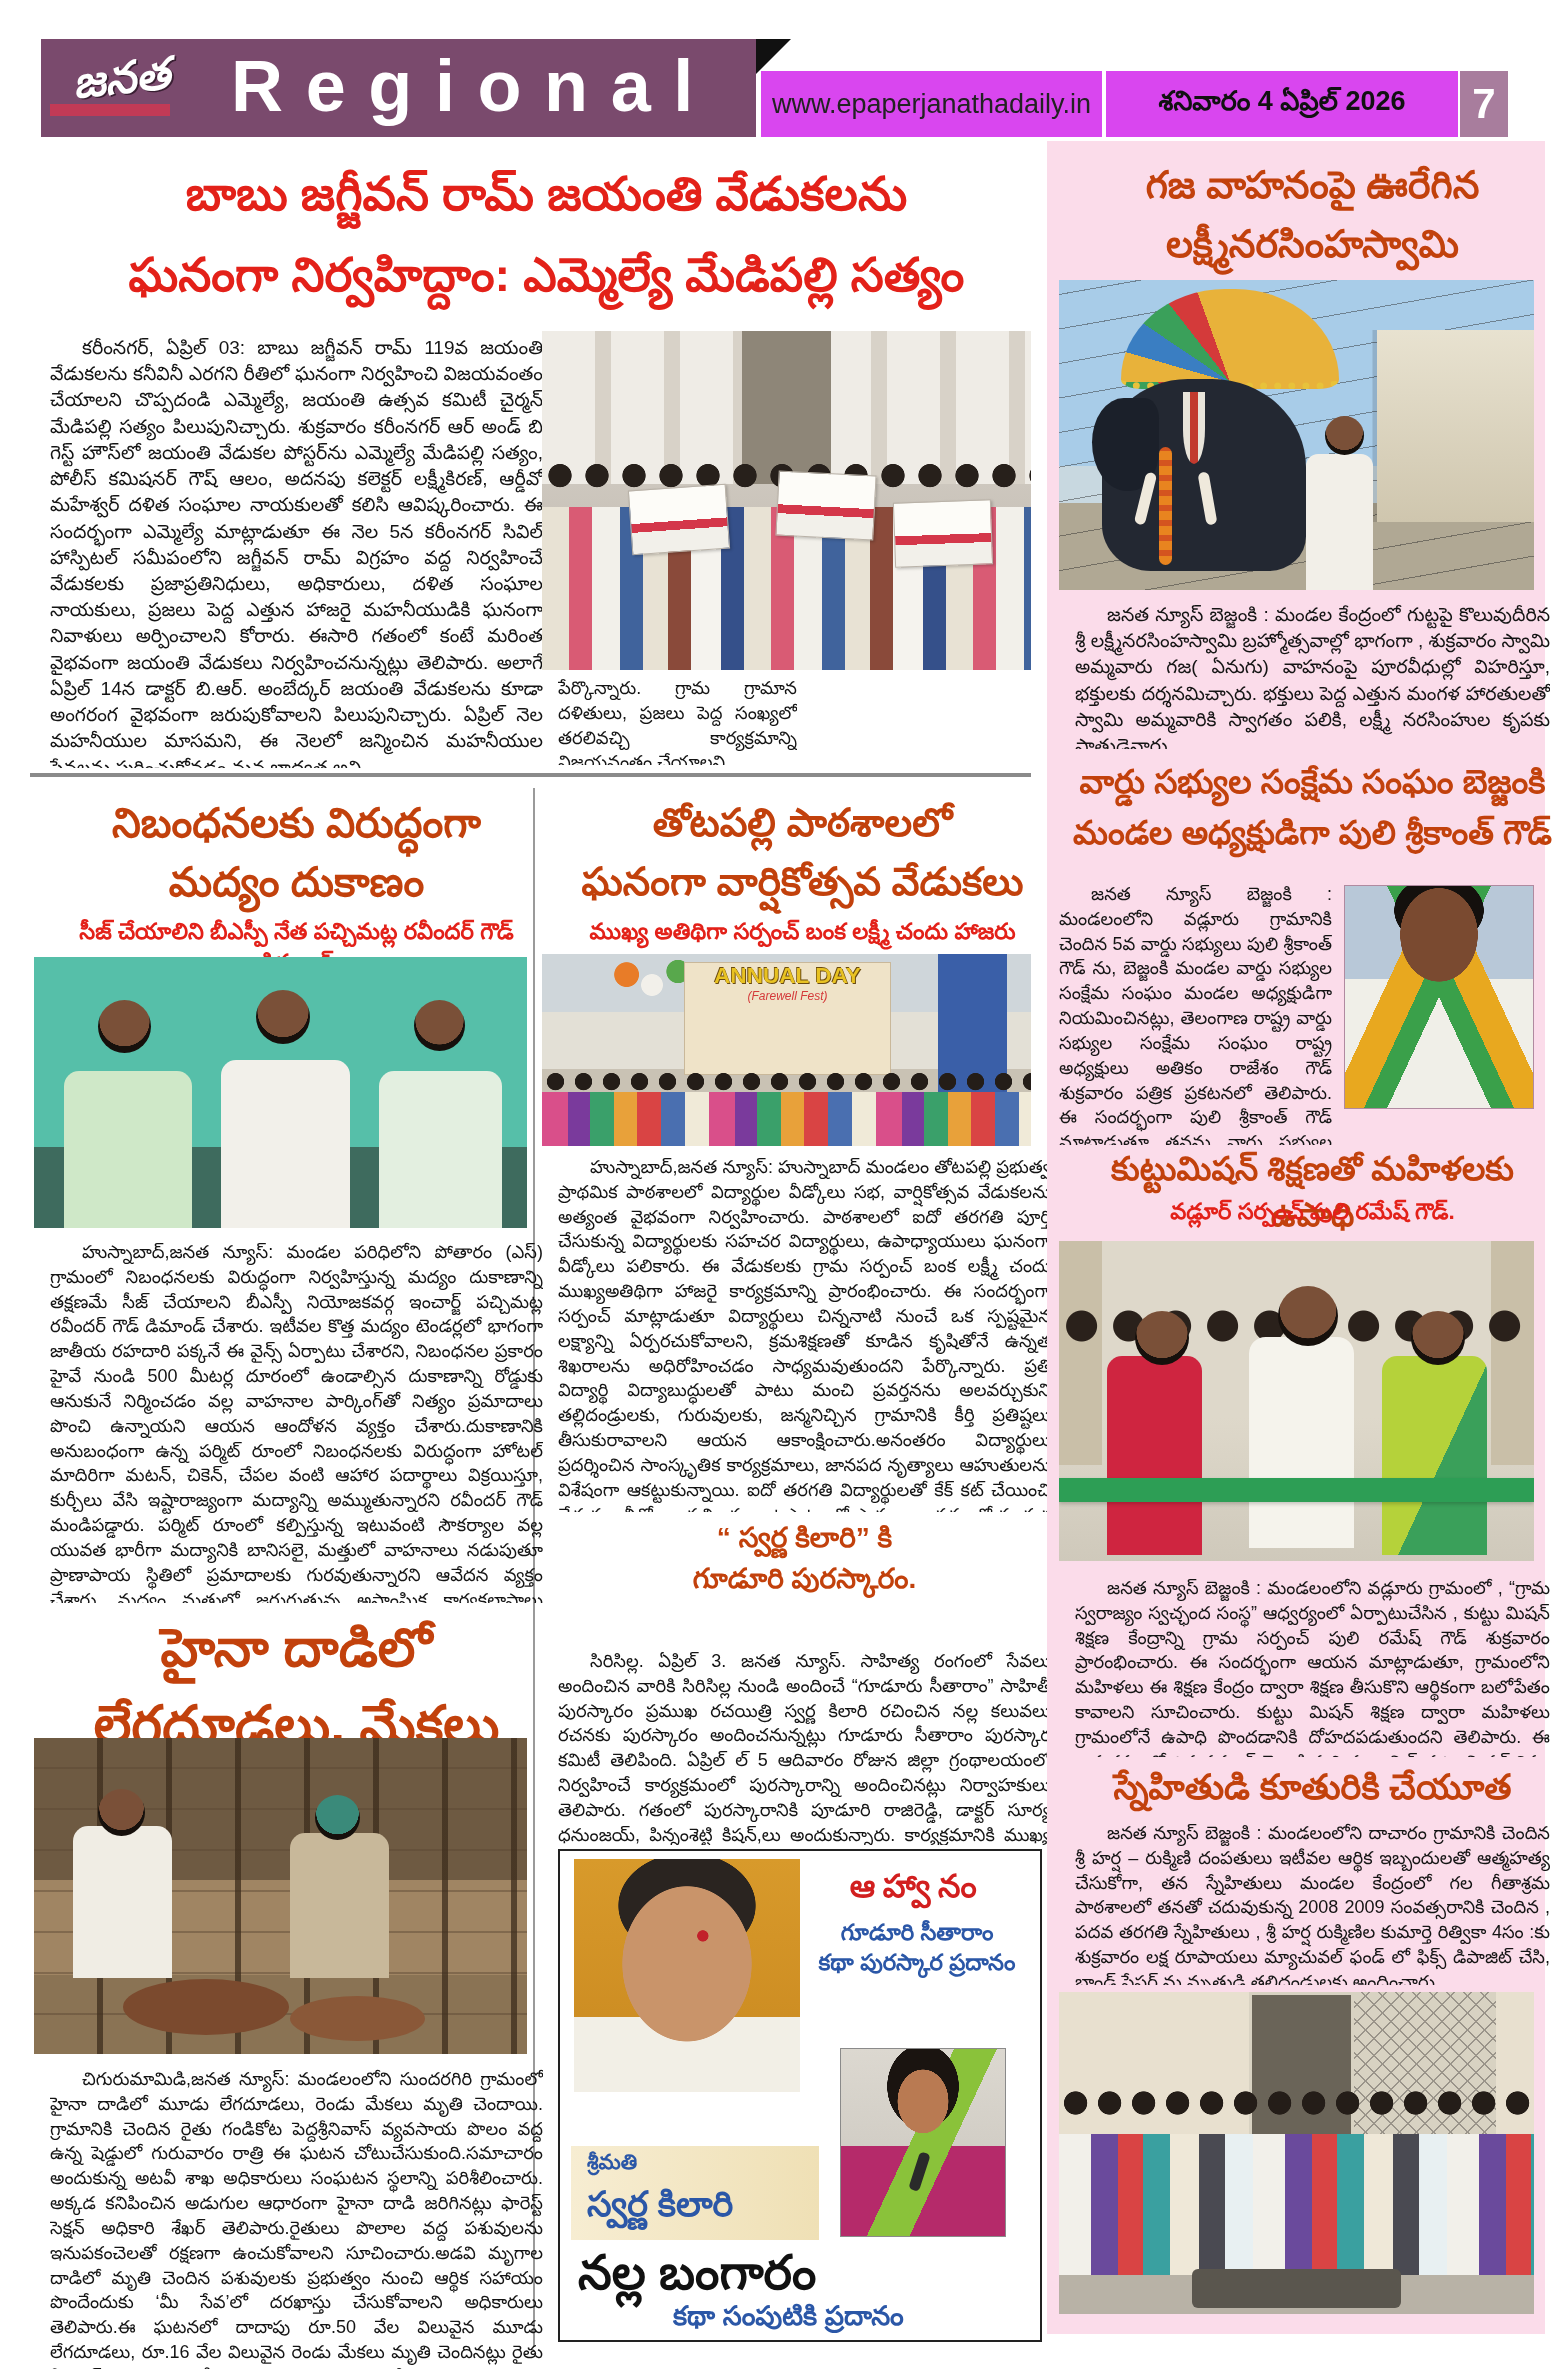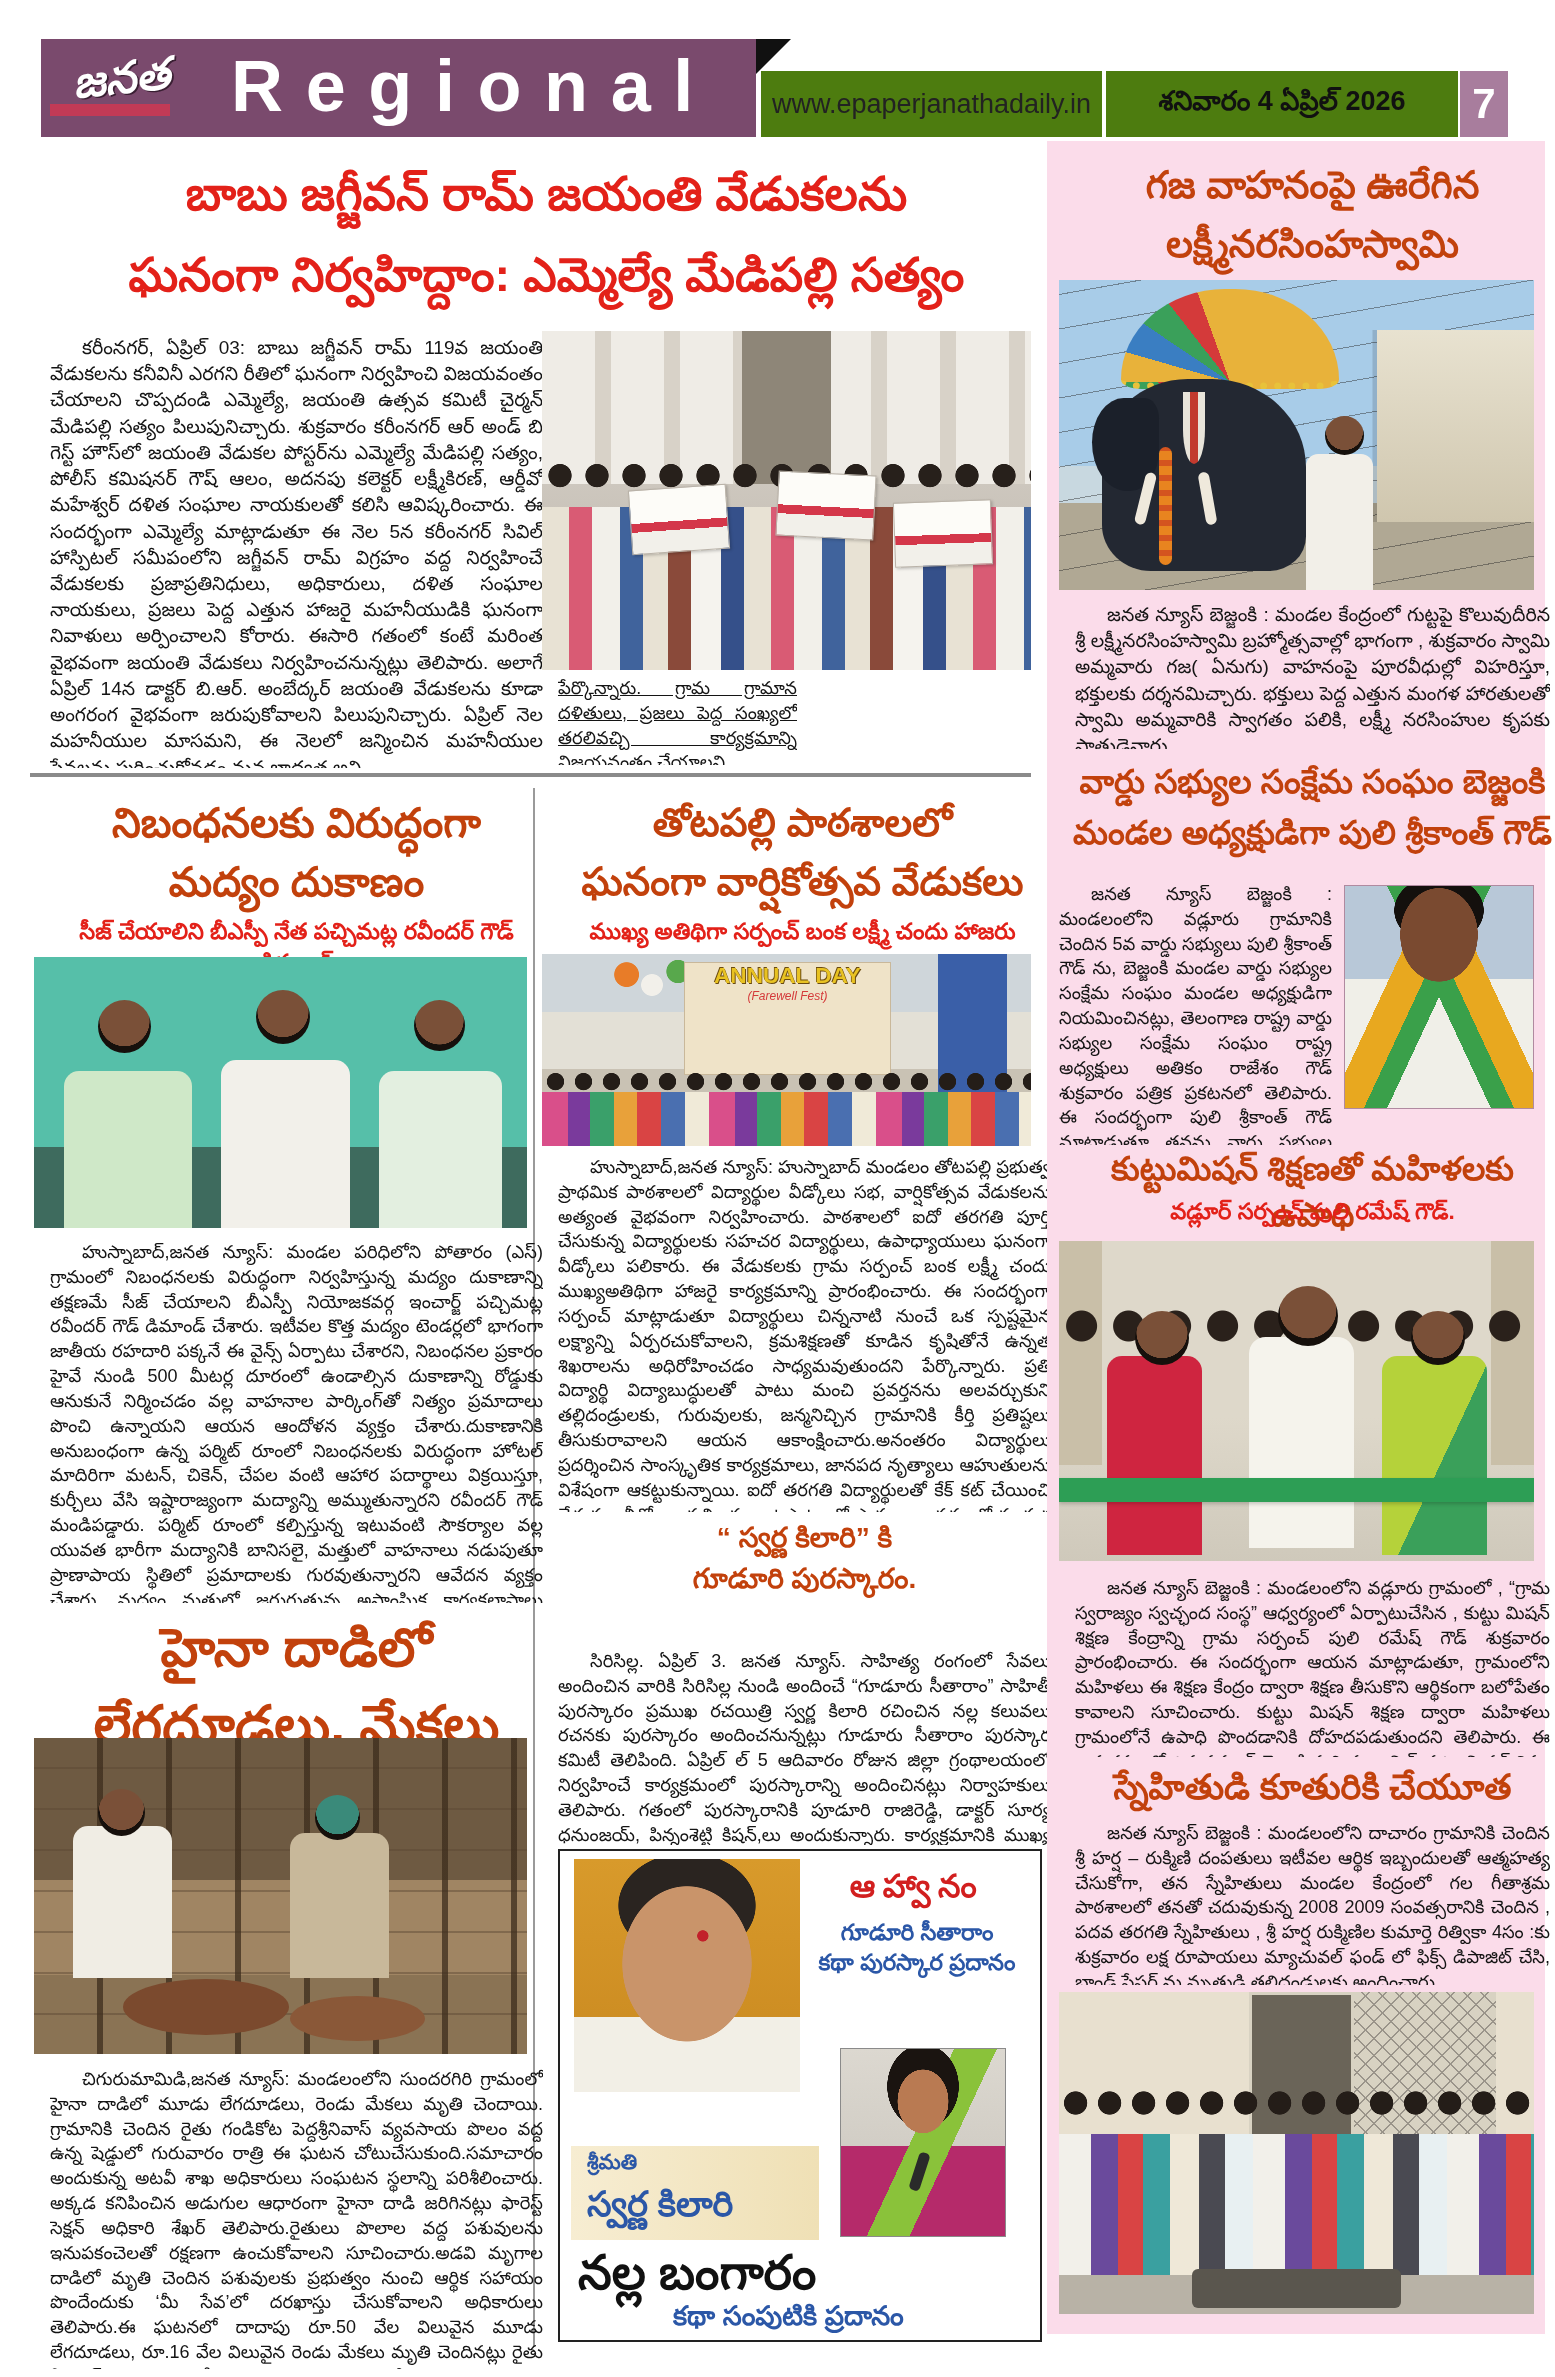--- a/index.html
+++ b/index.html
@@ -15,7 +15,7 @@
   .logo-bar{position:absolute;left:9px;top:65px;width:120px;height:12px;background:#c23a56;}
   .regional{position:absolute;left:158px;top:6px;width:549px;color:#fff;font-weight:bold;
             font-size:72px;letter-spacing:22.6px;text-align:center;}
-  .hdr-box{position:absolute;top:71px;height:66px;background:#4d7c0f;display:flex;
+  .hdr-box{position:absolute;top:71px;height:66px;background:#d946ef;display:flex;
            align-items:center;justify-content:center;}
   .hdr-url{left:761px;width:341px;font-size:27px;color:#222;}
   .hdr-date{left:1106px;width:352px;font-size:27px;font-weight:bold;color:#111;}

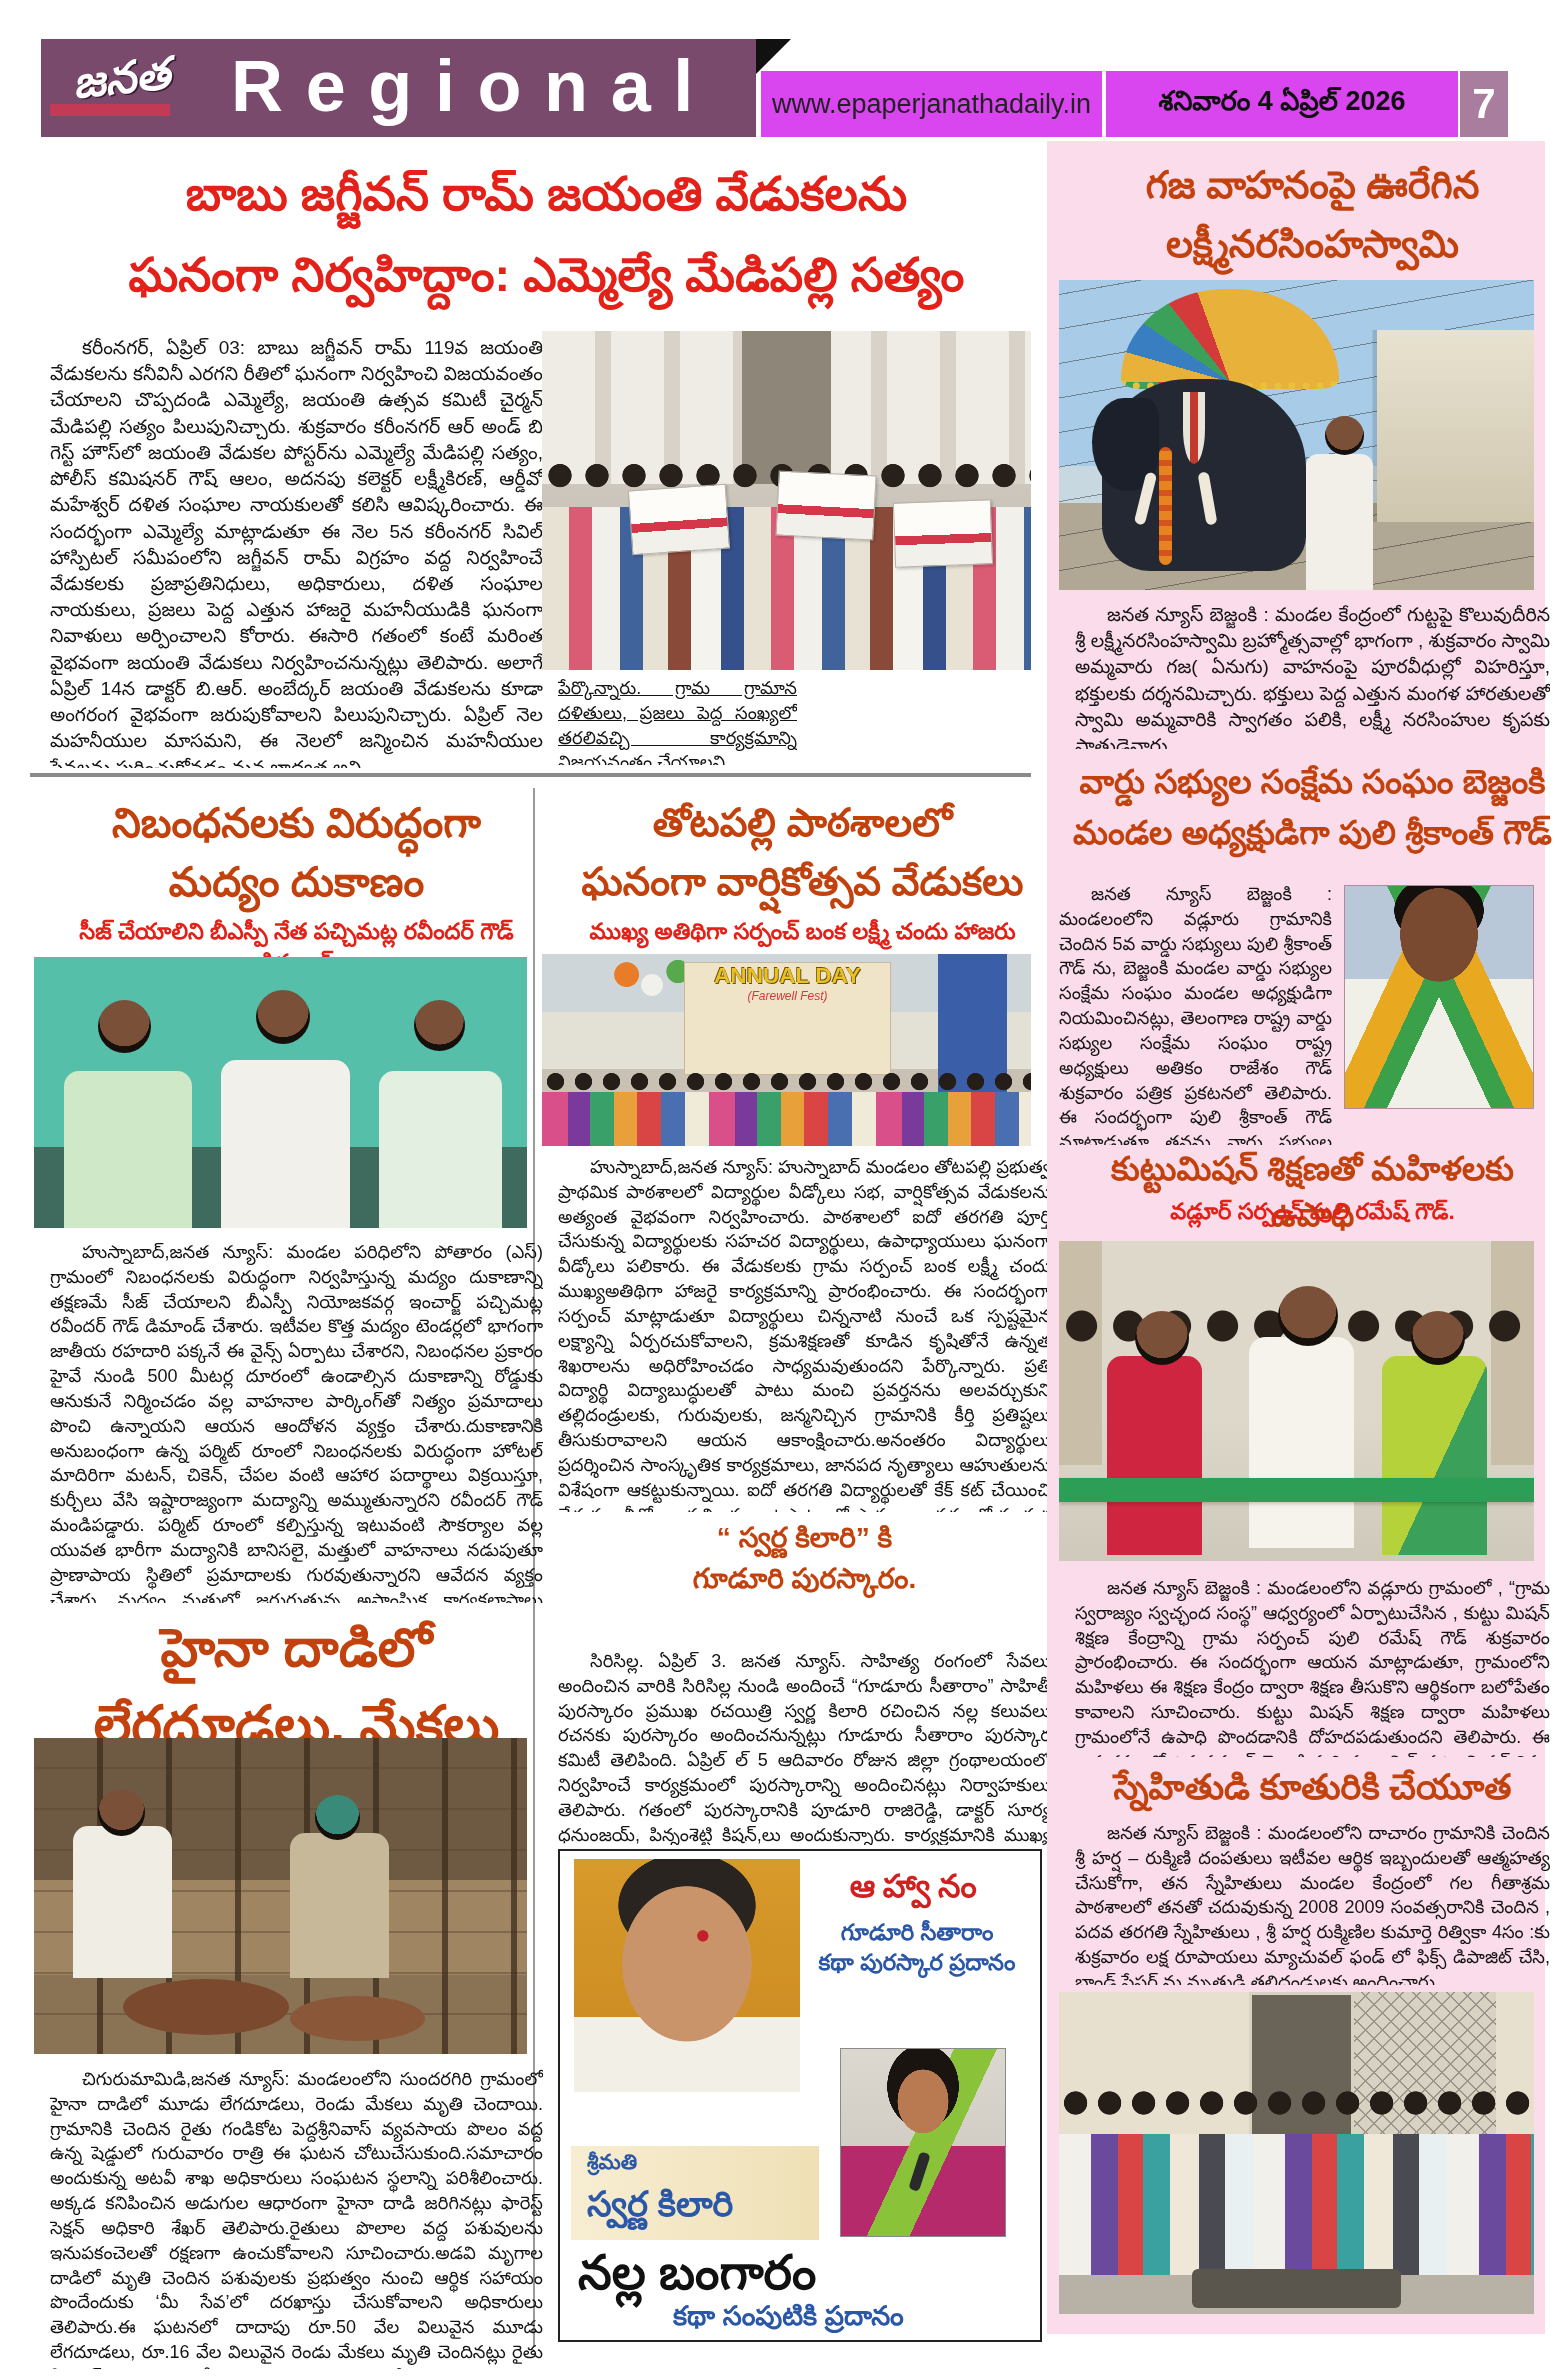--- a/index.html
+++ b/index.html
@@ -196,7 +196,7 @@
     <div class="lp-poster" style="left:48%;top:42%;transform:rotate(3deg);"></div>
     <div class="lp-poster" style="left:72%;top:50%;transform:rotate(-2deg);"></div>
   </div>
-  <div class="abs body-txt" style="left:542px;top:676px;width:239px;height:89px;text-indent:0;text-decoration:underline;">పేర్కొన్నారు. గ్రామ గ్రామాన దళితులు, ప్రజలు పెద్ద సంఖ్యలో తరలివచ్చి కార్యక్రమాన్ని విజయవంతం చేయాలని</div>
+  <div class="abs body-txt" style="left:542px;top:676px;width:239px;height:89px;text-indent:0;">పేర్కొన్నారు. గ్రామ గ్రామాన దళితులు, ప్రజలు పెద్ద సంఖ్యలో తరలివచ్చి కార్యక్రమాన్ని విజయవంతం చేయాలని</div>
 
   <div class="hr-div"></div>
   <div class="vr-div"></div>

